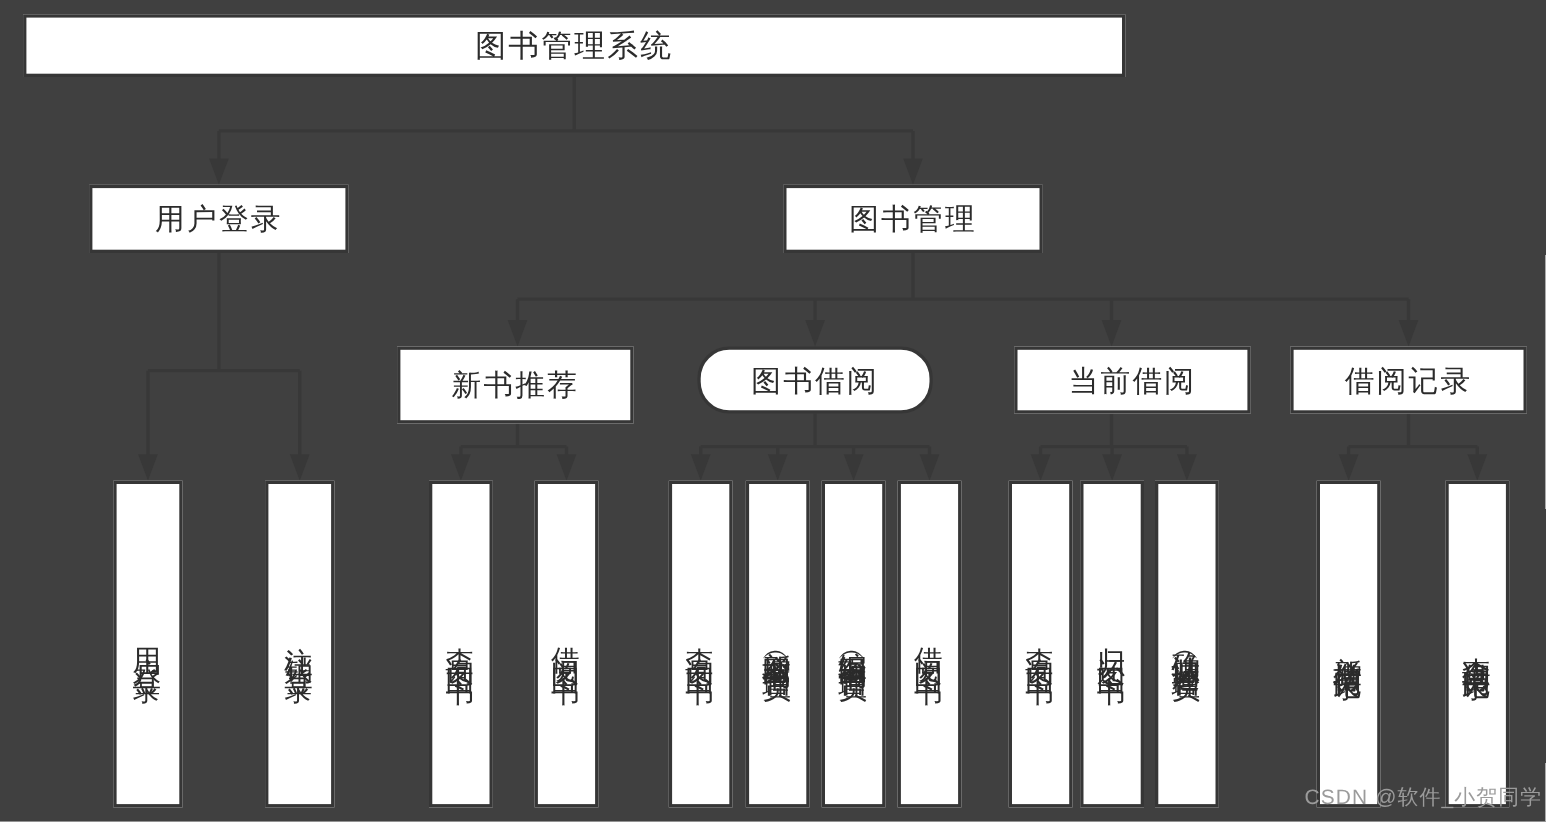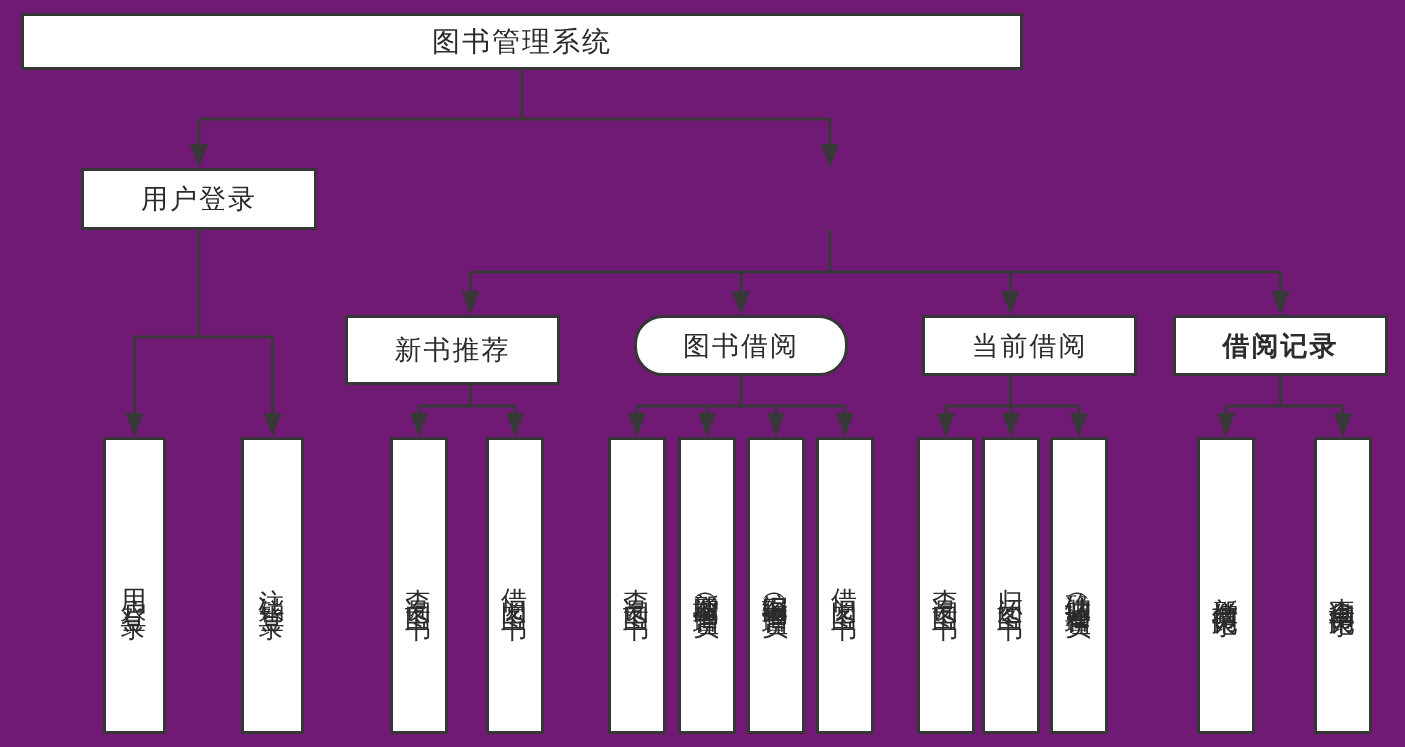--- a/index.html
+++ b/index.html
@@ -7,7 +7,7 @@
     position: relative;
     width: 1405px;
     height: 747px;
-    background: #701a75;
+    background: #404040;
     font-family: "Liberation Sans", "DejaVu Sans", sans-serif;
     color: #2b2b2b;
     overflow: hidden;

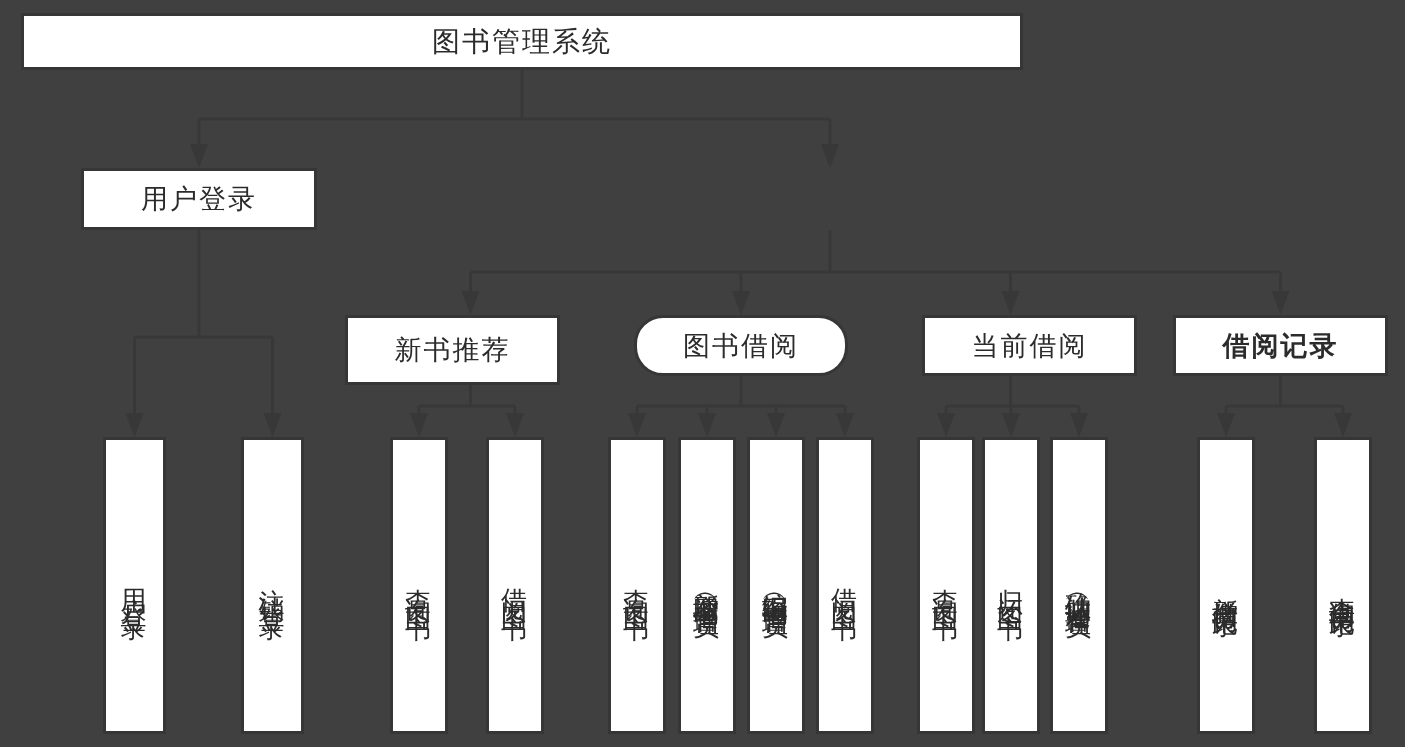--- a/index.html
+++ b/index.html
@@ -91,6 +91,7 @@
   <div class="node hbox root" style="left:21px; top:13px; width:1002px; height:57px;">图书管理系统</div>
 
   <div class="node hbox" style="left:81px; top:168px; width:236px; height:62px;">用户登录</div>
+  <div class="node hbox" style="left:712px; top:168px; width:236px; height:62px;">图书管理</div>
 
   <div class="node hbox" style="left:345px; top:315px; width:215px; height:70px;">新书推荐</div>
   <div class="node hbox" style="left:634px; top:315px; width:214px; height:61px;border-radius:29px;">图书借阅</div>

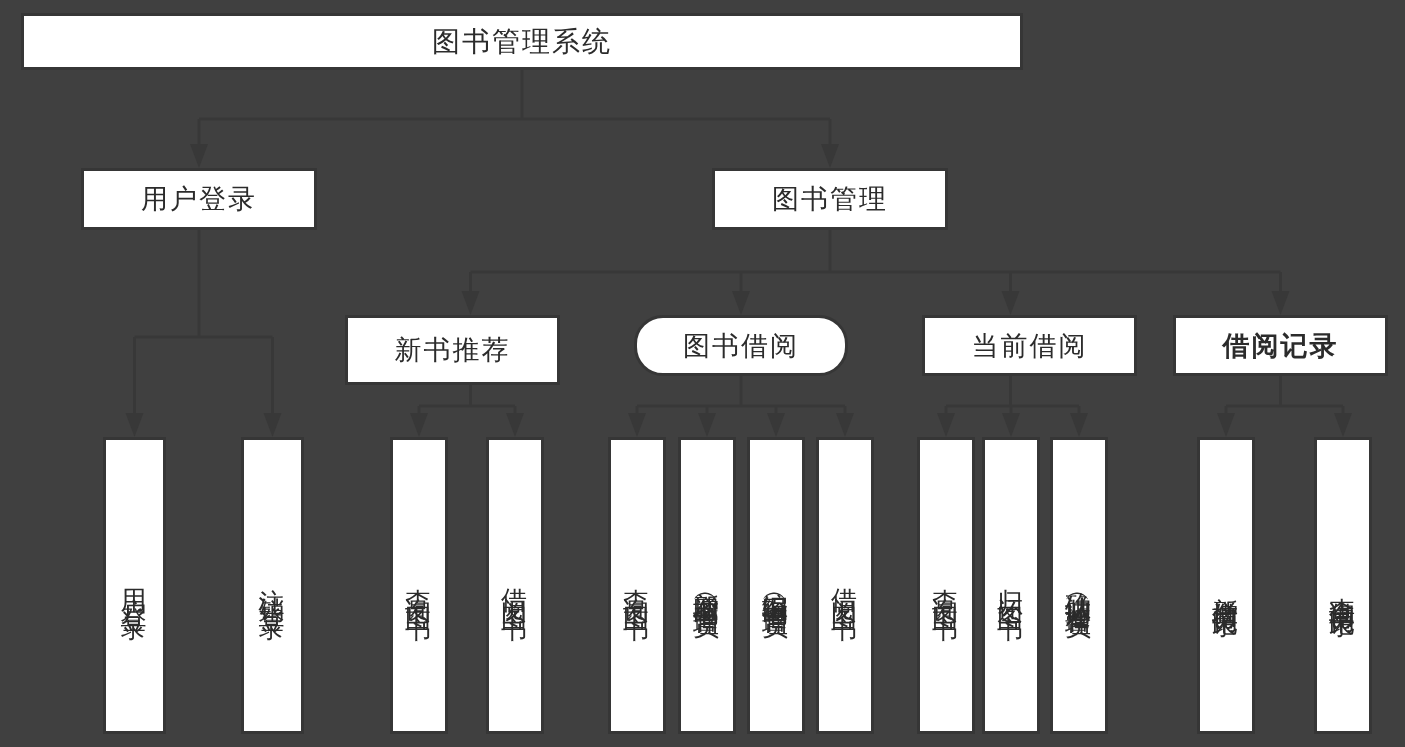--- a/index.html
+++ b/index.html
@@ -93,7 +93,7 @@
   <div class="node hbox" style="left:81px; top:168px; width:236px; height:62px;">用户登录</div>
   <div class="node hbox" style="left:712px; top:168px; width:236px; height:62px;">图书管理</div>
 
-  <div class="node hbox" style="left:345px; top:315px; width:215px; height:70px;">新书推荐</div>
+  <div class="node hbox" style="left:361px; top:315px; width:215px; height:70px;">新书推荐</div>
   <div class="node hbox" style="left:634px; top:315px; width:214px; height:61px;border-radius:29px;">图书借阅</div>
   <div class="node hbox" style="left:903px; top:315px; width:215px; height:61px;margin-left:19px;">当前借阅</div>
   <div class="node hbox" style="left:1173px; top:315px; width:215px; height:61px;font-weight:bold;">借阅记录</div>

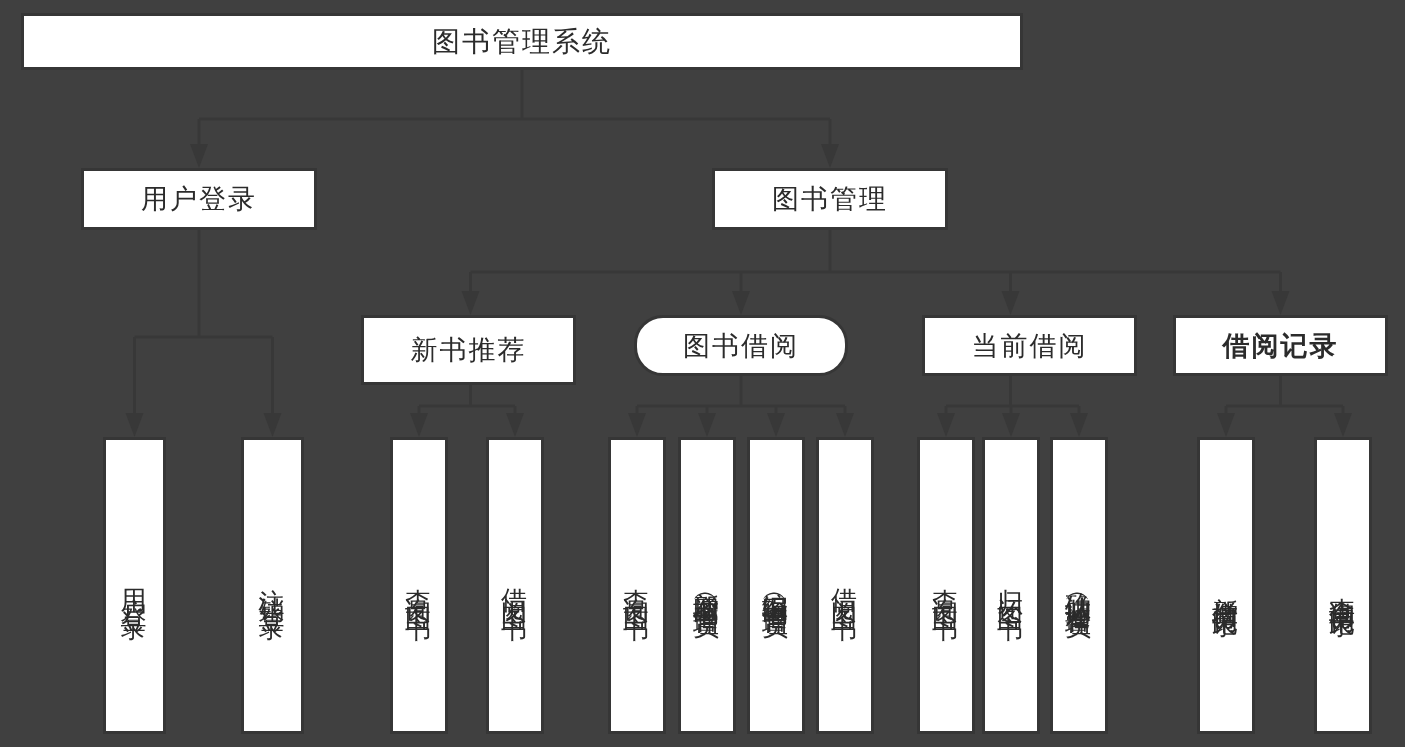--- a/index.html
+++ b/index.html
@@ -96,7 +96,7 @@
   <div class="node hbox" style="left:361px; top:315px; width:215px; height:70px;">新书推荐</div>
   <div class="node hbox" style="left:634px; top:315px; width:214px; height:61px;border-radius:29px;">图书借阅</div>
   <div class="node hbox" style="left:903px; top:315px; width:215px; height:61px;margin-left:19px;">当前借阅</div>
-  <div class="node hbox" style="left:1173px; top:315px; width:215px; height:61px;font-weight:bold;">借阅记录</div>
+  <div class="node hbox" style="left:1173px; top:315px; width:215px; height:61px;">借阅记录</div>
 
   <div class="node vbox" style="left:103px; top:437px; width:63px; height:297px;">用户登录</div>
   <div class="node vbox" style="left:241px; top:437px; width:63px; height:297px;">注销登录</div>

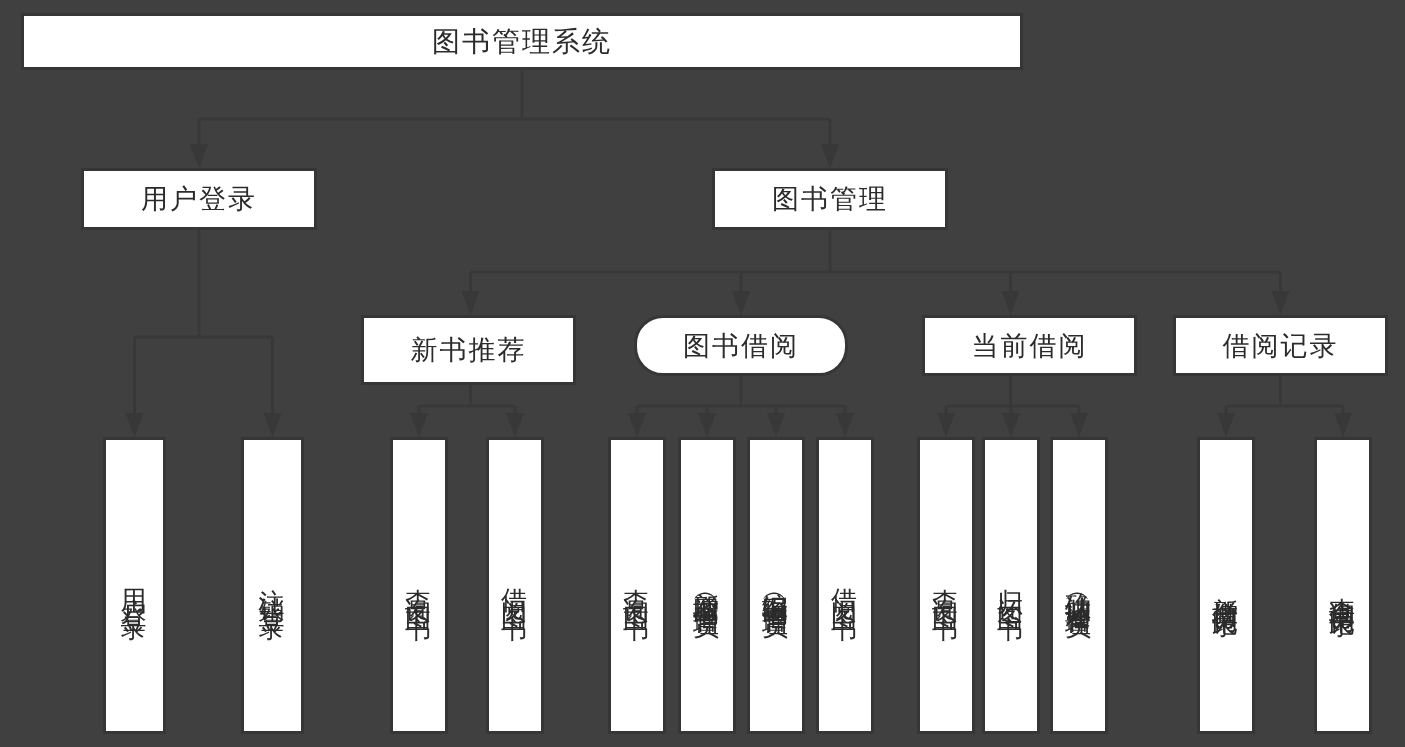--- a/index.html
+++ b/index.html
@@ -116,6 +116,7 @@
   <div class="node vbox tight" style="left:1197px; top:437px; width:58px; height:297px;">新增借阅记录</div>
   <div class="node vbox tight" style="left:1314px; top:437px; width:58px; height:297px;">查询借阅记录</div>
 
+  <div class="watermark">CSDN @软件_小贺同学</div>
 
 </div>
 

